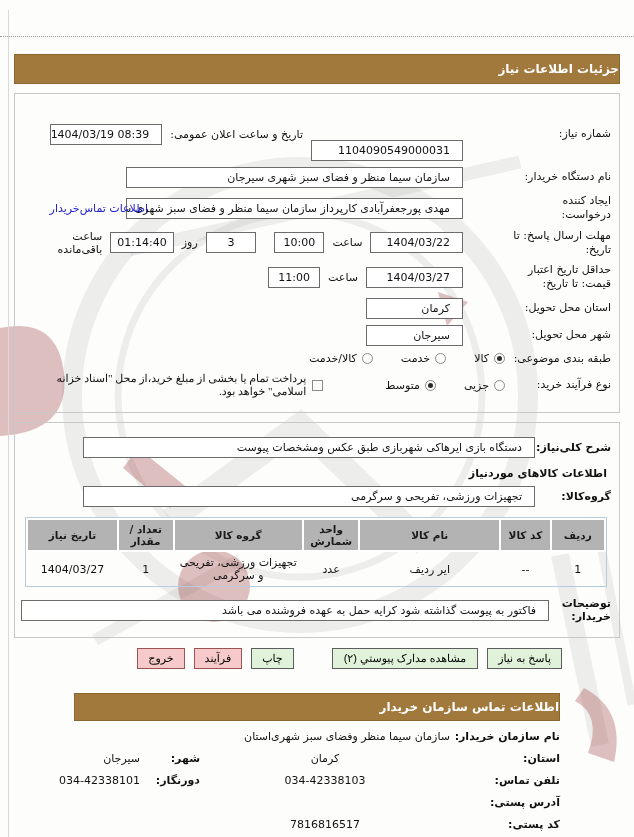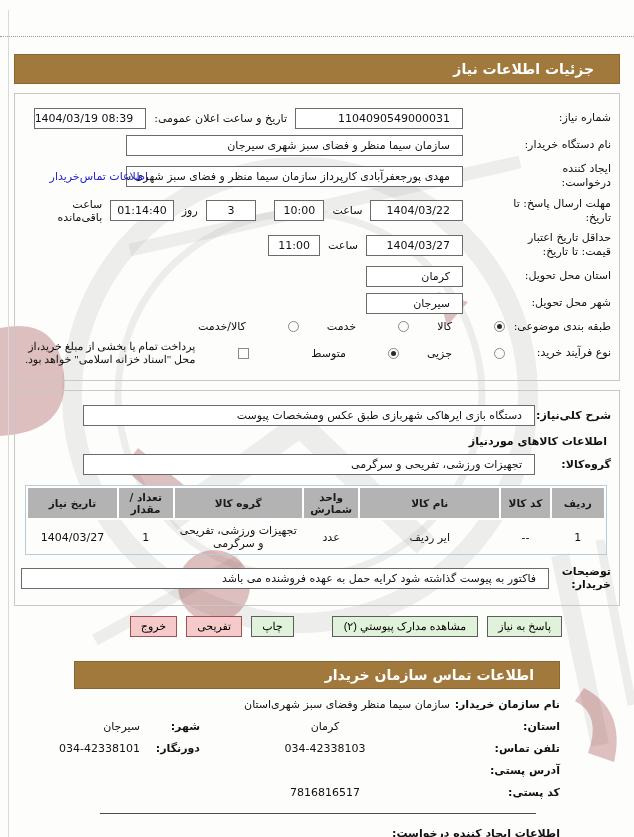--- a/index.html
+++ b/index.html
@@ -13,7 +13,7 @@
   .topband { height:37px; border-bottom:1px dotted #9a9a9a; }
 
   .bar { background:var(--brown,#a1793c); border:1px solid #8a6731; color:#fff; font-weight:bold;
-         font-size:14px; height:30px; line-height:28px; padding:0 25px; }
+         font-size:12px; height:30px; line-height:28px; padding:0 0; }
   .bar1 { margin:17px 14px 0 14px; }
   .bar2 { margin:24px 74px 0 74px; height:28px; line-height:26px; }
 

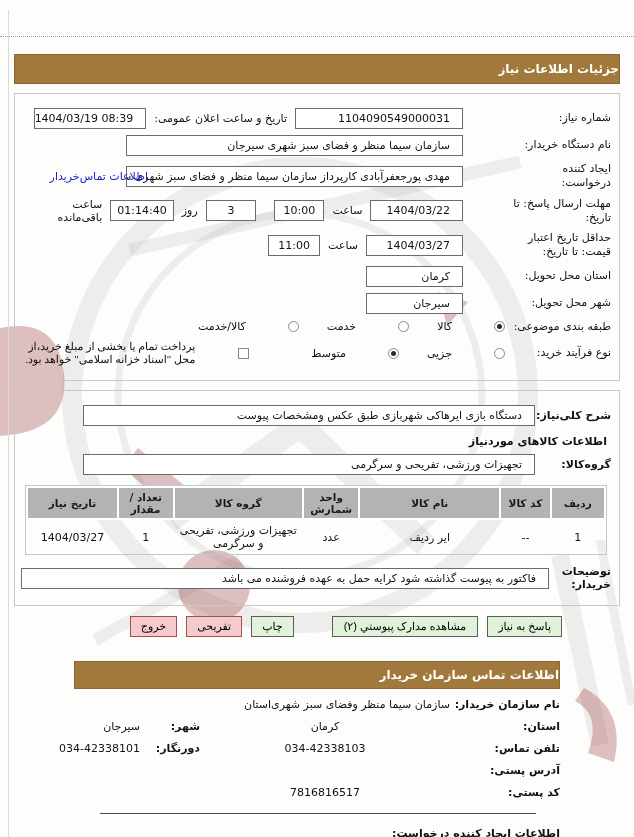--- a/index.html
+++ b/index.html
@@ -27,7 +27,7 @@
          padding:0 12px; font-size:11px; overflow:hidden; white-space:nowrap; }
   .gap { margin-right:48px; }
   .ltr { direction:ltr; unicode-bidi:isolate; }
-  .w150 { width:168px; } .w112 { width:112px; } .w337 { width:337px; } .w95 { width:97px; }
+  .w150 { width:152px;margin-top:32px; } .w112 { width:112px; } .w337 { width:337px; } .w95 { width:97px; }
   .w52 { width:52px; justify-content:center; } .w64 { width:66px; justify-content:center; }
   .w452 { width:452px; } .grow { flex:1 1 auto; }
   .midlabel { margin:0 8px; }

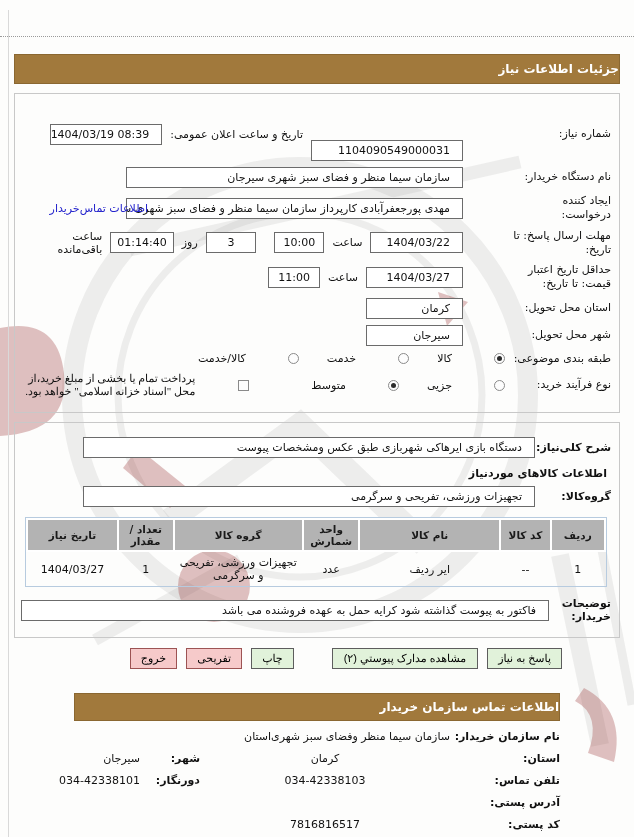--- a/index.html
+++ b/index.html
@@ -38,7 +38,7 @@
   .radio.on::after { content:""; position:absolute; inset:2px; background:#2b2b2b; border-radius:50%; }
   .check { width:11px; height:11px; border:1px solid #8a8a8a; background:#fdfdfd; display:inline-block;
            margin-left:6px; flex:0 0 11px; }
-  .opt { display:flex; align-items:center; margin-left:28px;gap:37px; }
+  .opt { display:flex; align-items:center; margin-left:28px; }
   .optlong { margin-left:0;font-family:Liberation Serif, serif; }
 
   .sectitle { font-weight:bold; font-size:11px; margin:9px 4px 4px; }

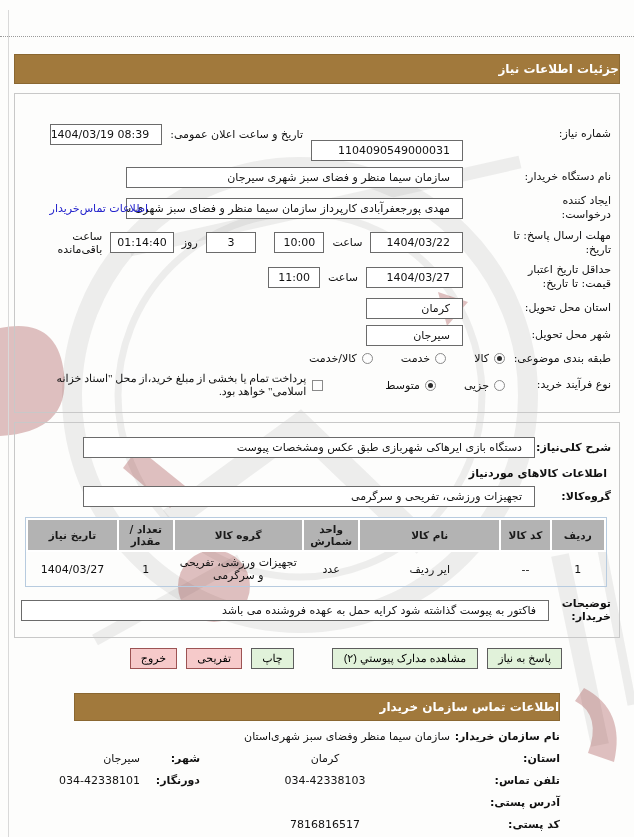--- a/index.html
+++ b/index.html
@@ -242,7 +242,7 @@
       <button class="btn green">پاسخ به نیاز</button>
       <button class="btn green wide gapL">مشاهده مدارک پیوستي (٢)</button>
       <button class="btn green">چاپ</button>
-      <button class="btn pink">تفریحی</button>
+      <button class="btn pink">فرآیند</button>
       <button class="btn pink">خروج</button>
     </div>
 

